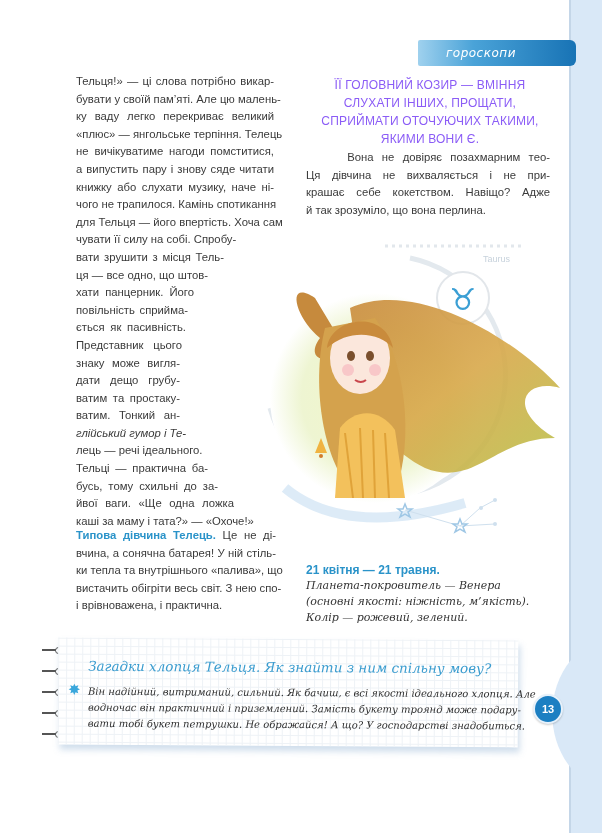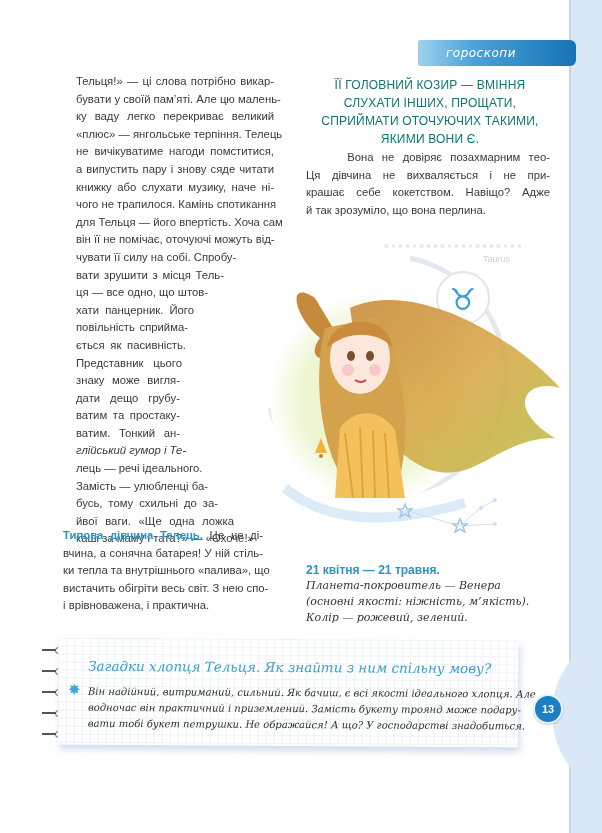--- a/index.html
+++ b/index.html
@@ -20,7 +20,7 @@
   #col-left-top { left: 76px; top: 73px; width: 198px; }
 
   .motto { position: absolute; left: 305px; top: 76px; width: 250px; text-align: center;
-    font-family: "Liberation Sans", sans-serif; font-size: 12px; line-height: 18px; color: #0f766e; letter-spacing: 0.2px; }
+    font-family: "Liberation Sans", sans-serif; font-size: 12px; line-height: 18px; color: #8b5cf6; letter-spacing: 0.2px; }
   .motto span { display: block; }
 
   #col-right-top { left: 306px; top: 149px; width: 244px; }

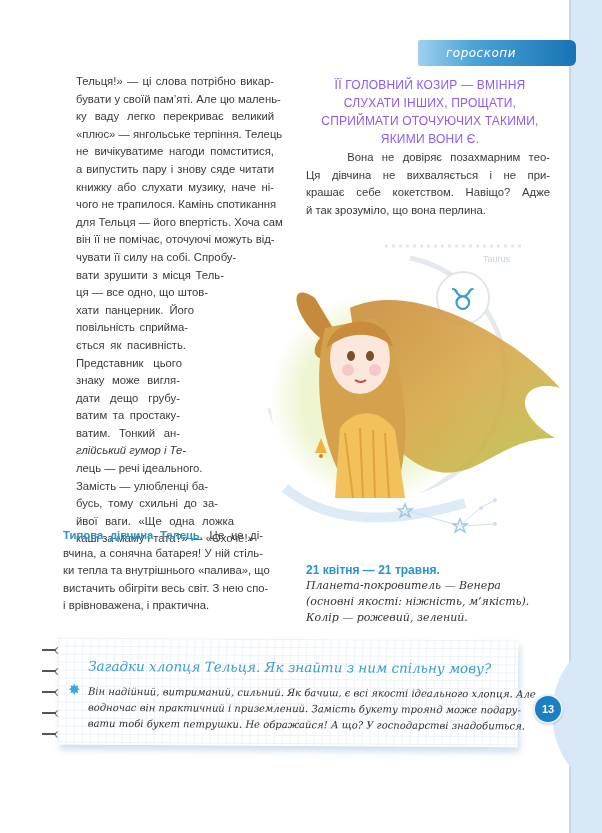--- a/index.html
+++ b/index.html
@@ -72,7 +72,6 @@
     <span class="line" style="width: 198px;">книжку або слухати музику, наче ні-</span>
     <span class="line" style="width: 198px;">чого не трапилося. Камінь спотикання</span>
     <span class="line" style="width: 198px;">для Тельця — його впертість. Хоча сам</span>
-    <span class="line" style="width: 198px;">він її не помічає, оточуючі можуть від-</span>
     <span class="line" style="width: 158px;">чувати її силу на собі. Спробу-</span>
     <span class="line" style="width: 148px;">вати зрушити з місця Тель-</span>
     <span class="line" style="width: 132px;">ця — все одно, що штов-</span>

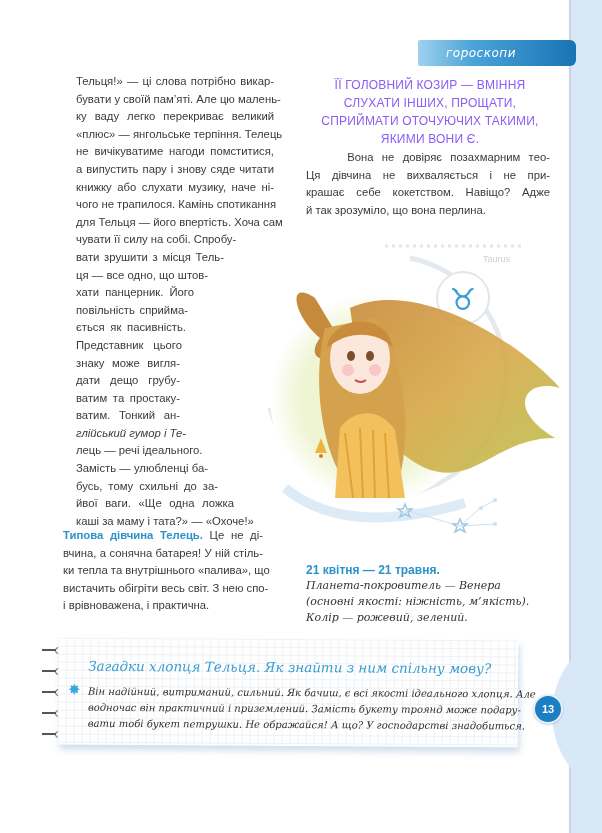--- a/index.html
+++ b/index.html
@@ -85,7 +85,7 @@
     <span class="line" style="width: 104px;">ватим. Тонкий ан-</span>
     <span class="line" style="width: 108px; font-style: italic;">глійський гумор і Те-</span>
     <span class="line" style="width: 116px;">лець — речі ідеального.</span>
-    <span class="line" style="width: 132px;">Замість — улюбленці ба-</span>
+    <span class="line" style="width: 132px;">Тельці — практична ба-</span>
     <span class="line" style="width: 142px;">бусь, тому схильні до за-</span>
     <span class="line" style="width: 158px;">йвої ваги. «Ще одна ложка</span>
     <span class="line last" style="width: 198px;">каші за маму і тата?» — «Охоче!»</span>

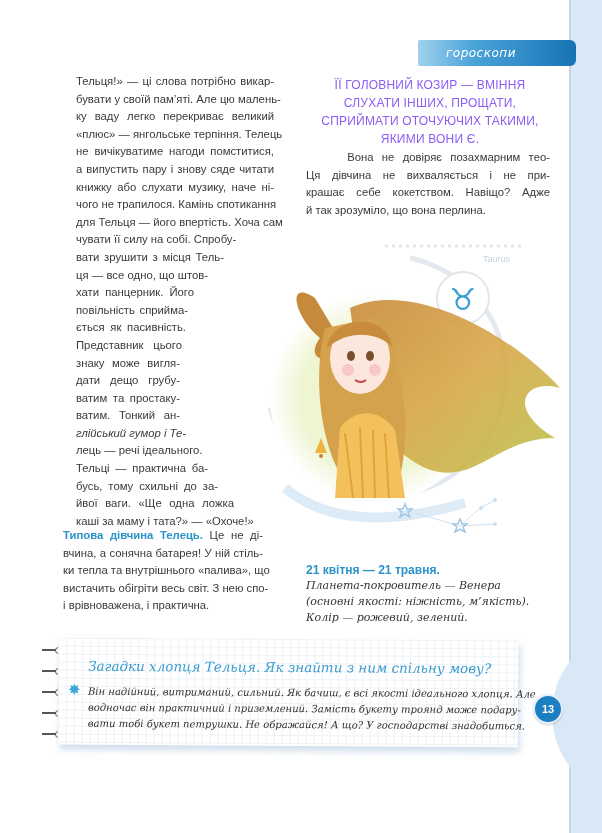--- a/index.html
+++ b/index.html
@@ -27,7 +27,7 @@
 
   .art-area { position: absolute; left: 255px; top: 238px; width: 315px; height: 300px; }
 
-  .typical { position: absolute; left: 63px; top: 527px; width: 200px; font-family: "Liberation Sans", sans-serif; font-size: 11.3px; line-height: 17.6px; color: #3a3a3a; }
+  .typical { position: absolute; left: 76px; top: 527px; width: 200px; font-family: "Liberation Sans", sans-serif; font-size: 11.3px; line-height: 17.6px; color: #3a3a3a; }
   .typical .line { display: block; white-space: nowrap; text-align: justify; text-align-last: justify; }
   .typical .line.last { text-align-last: left; }
   .typical .lead { color: #2a93c9; font-weight: bold; }

